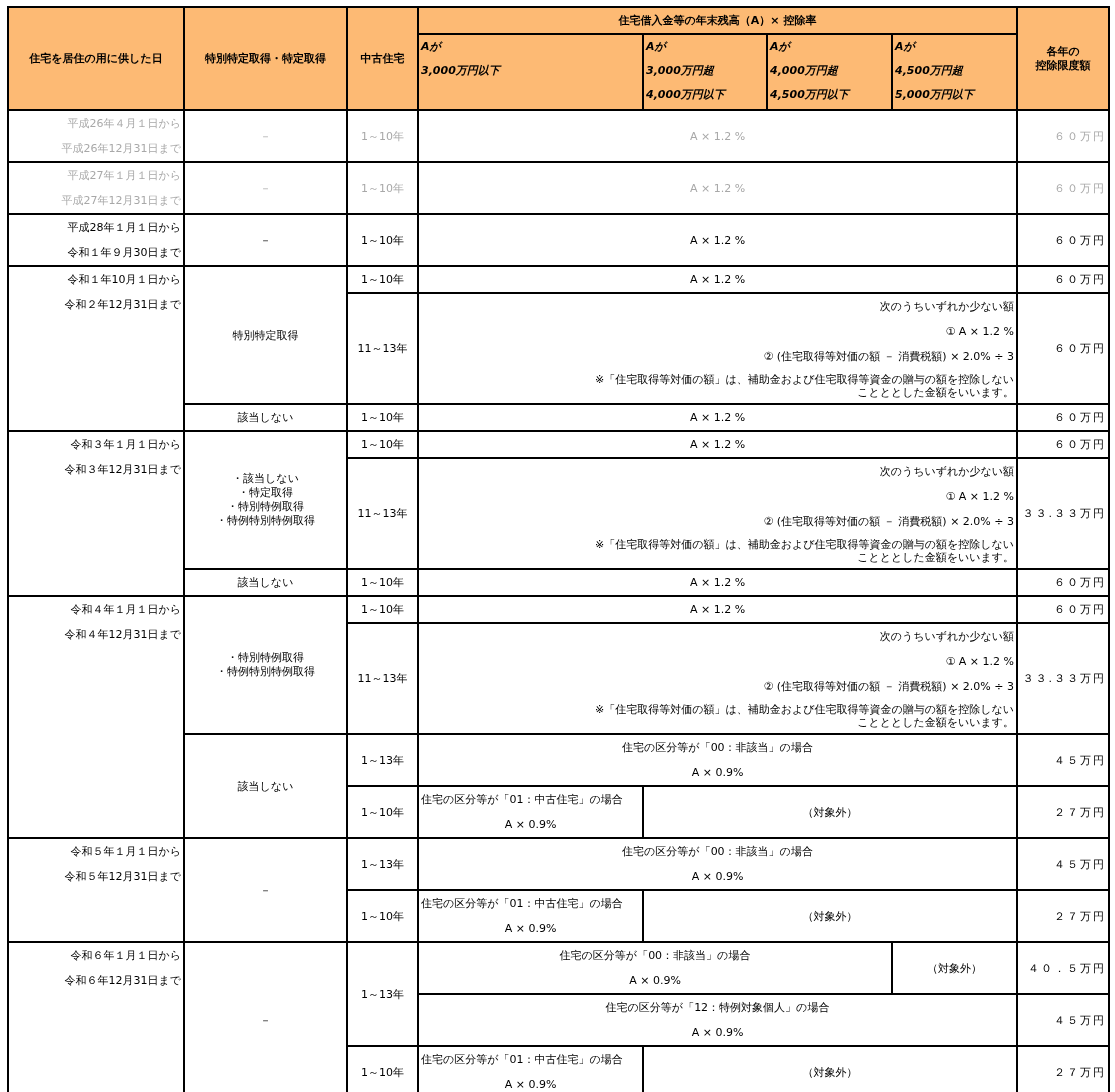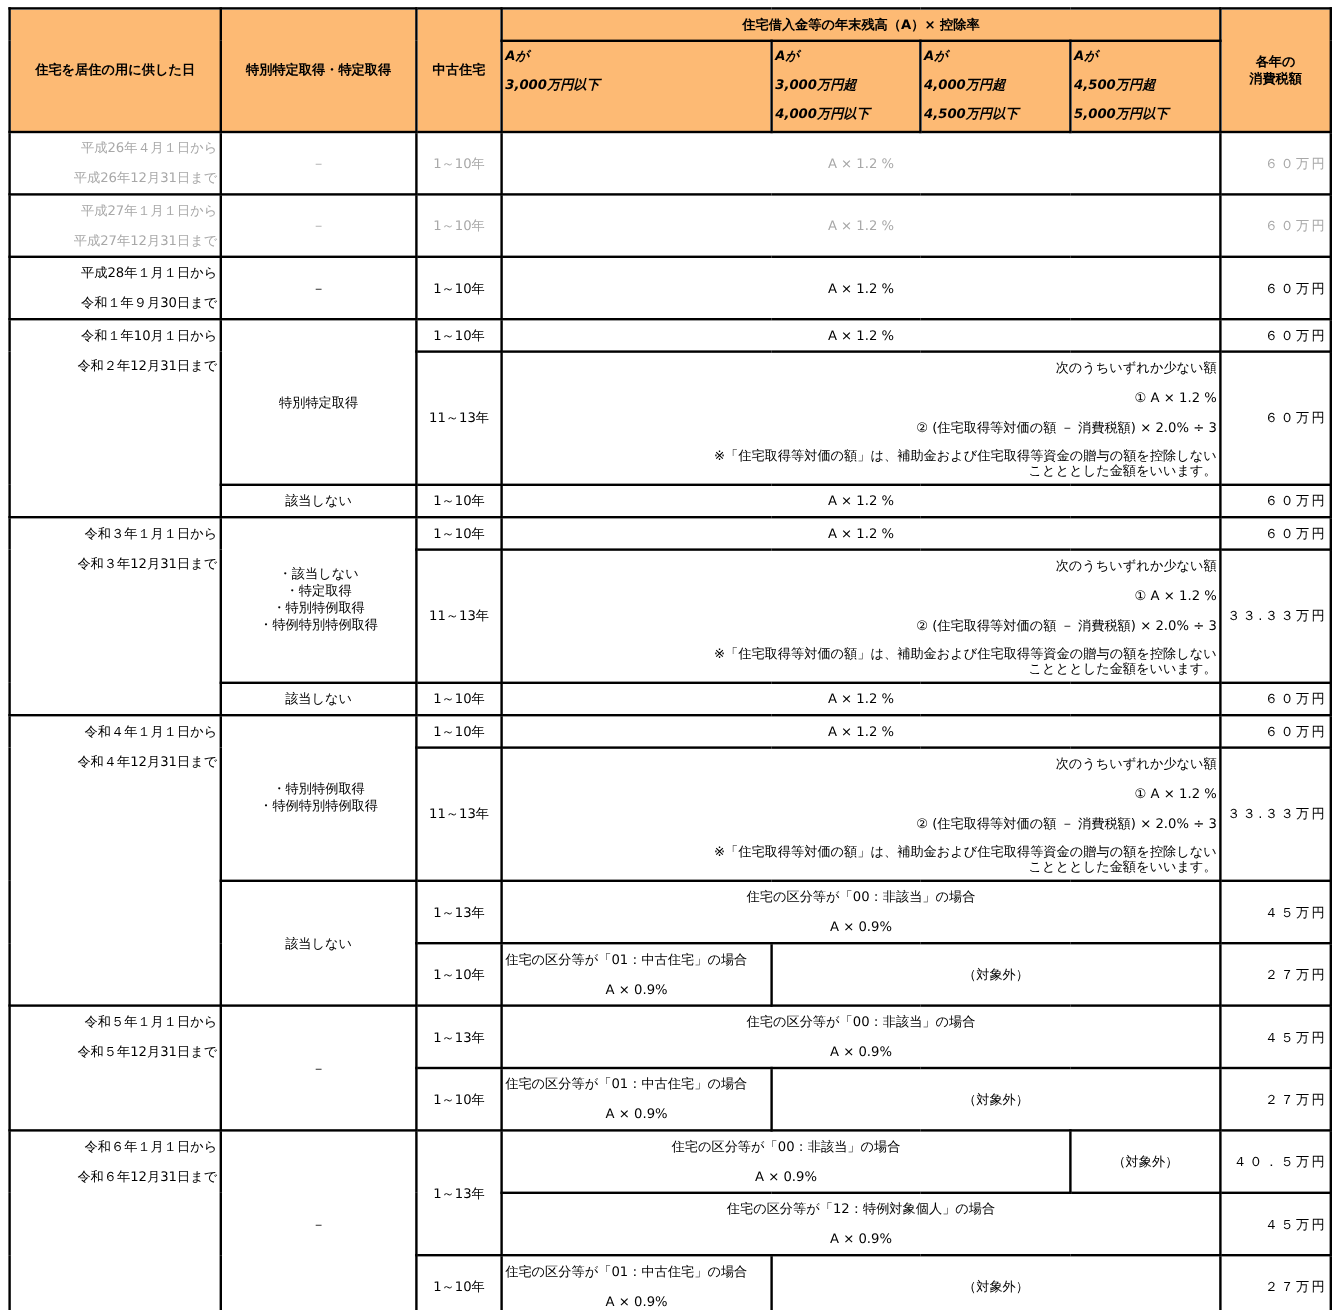--- a/index.html
+++ b/index.html
@@ -42,7 +42,7 @@
     <th colspan="4">住宅借入金等の年末残高（A）× 控除率</th>
     <th rowspan="2" style="line-height:14px">
       <div>各年の</div>
-      <div>消費税額</div>
+      <div>控除限度額</div>
     </th>
   </tr>
   <tr style="height:76px">

